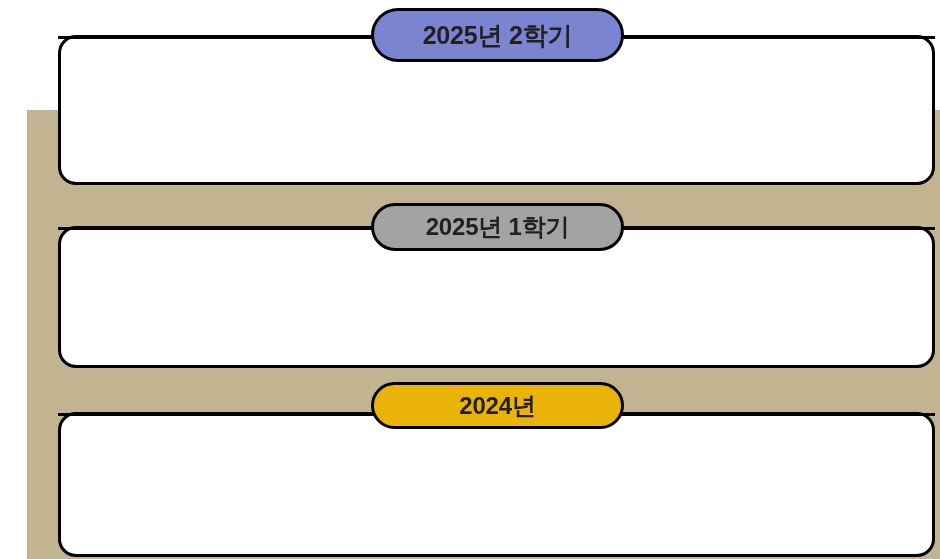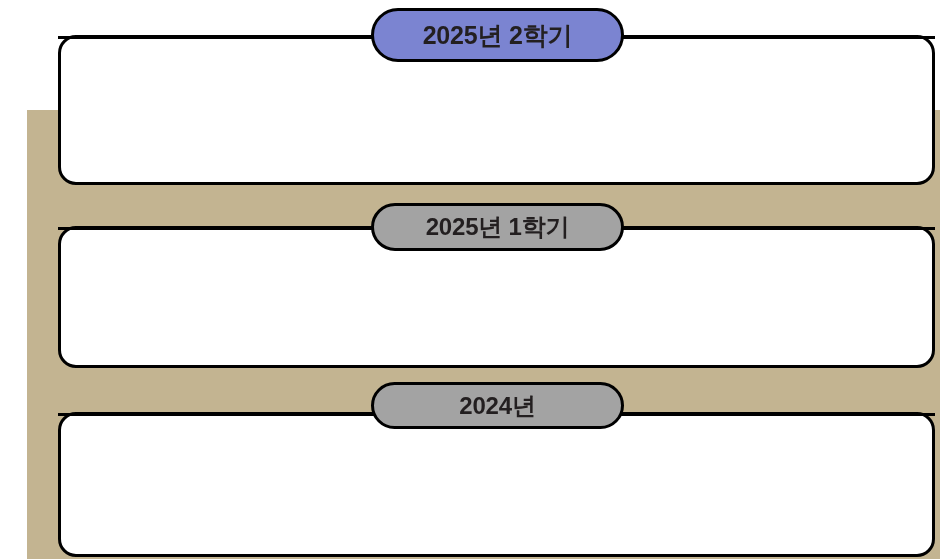--- a/index.html
+++ b/index.html
@@ -139,7 +139,7 @@
     </div>
     <div class="connector" id="conn-3-left"></div>
     <div class="connector" id="conn-3-right"></div>
-    <div class="badge" id="badge-3" style="background: #a3a3a3;">2024년</div>
+    <div class="badge" id="badge-3" style="background: #eab308;">2024년</div>
   </div>
 
 </div>

